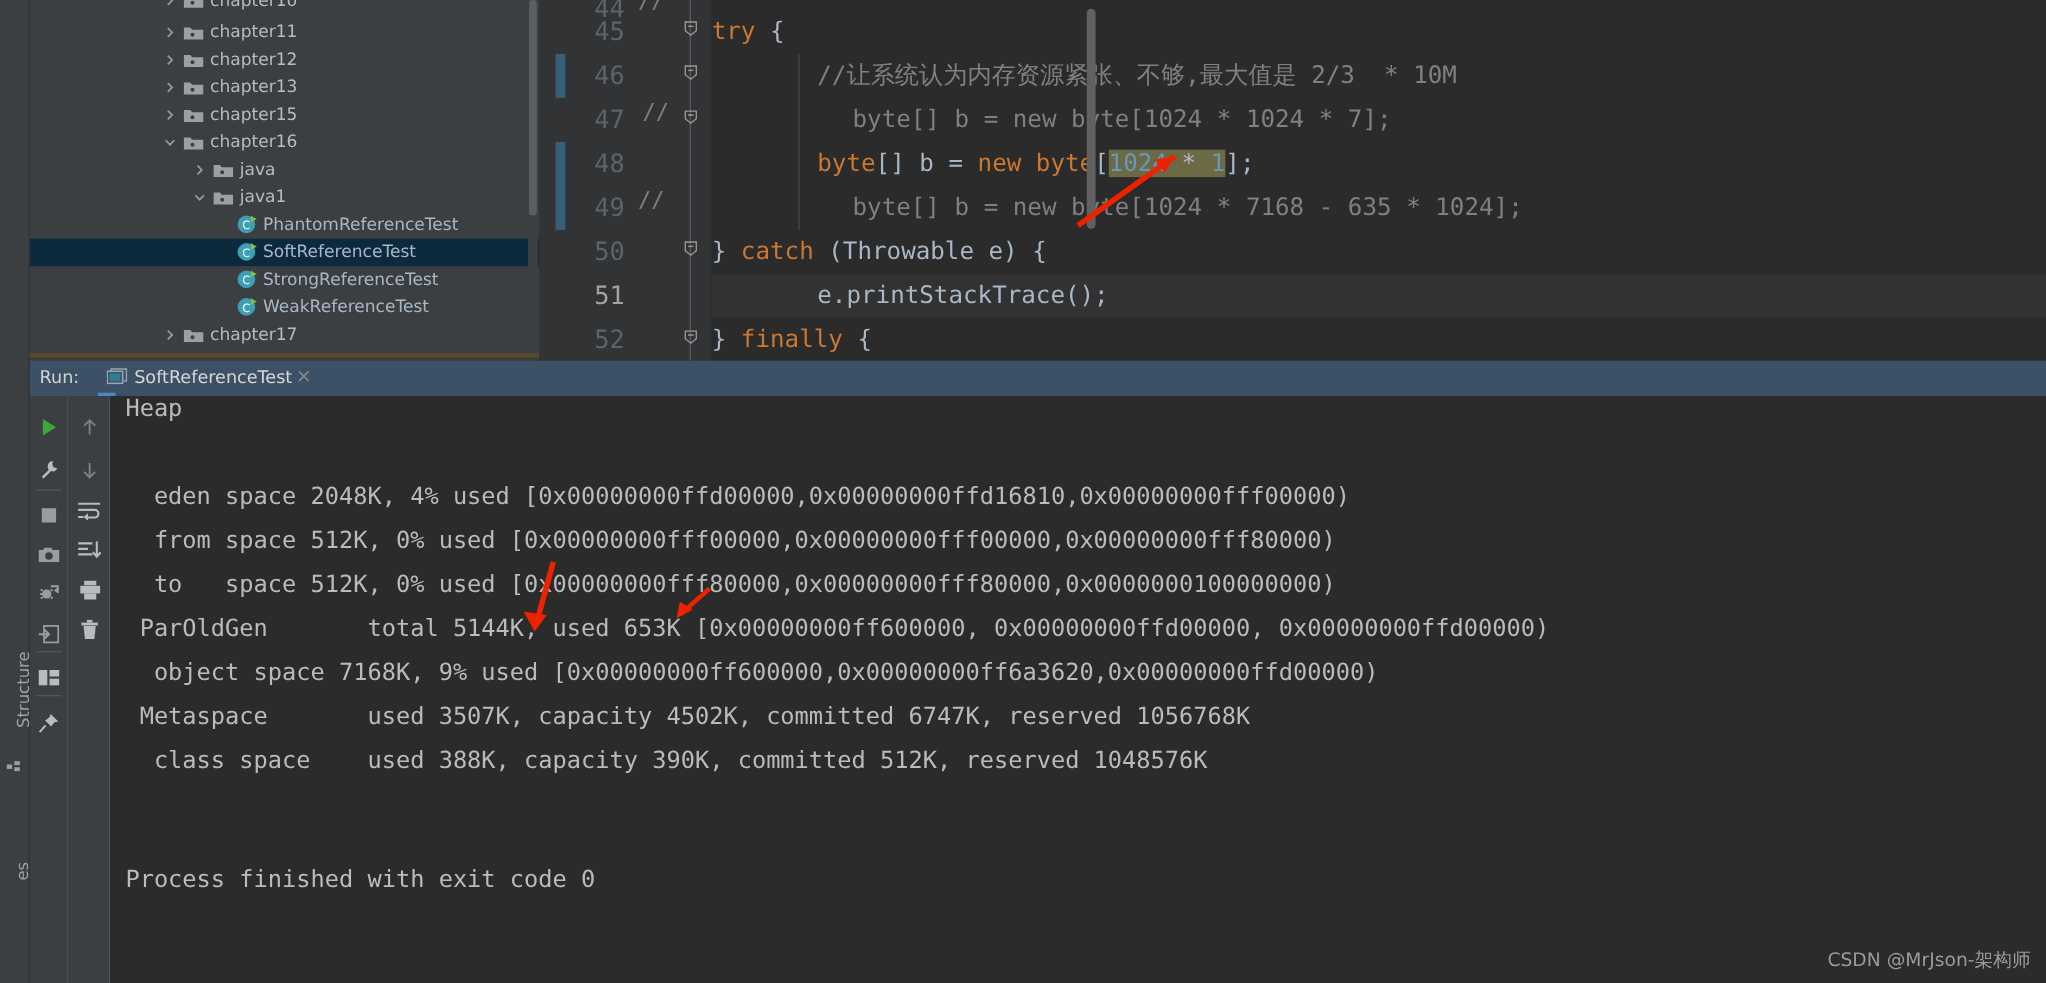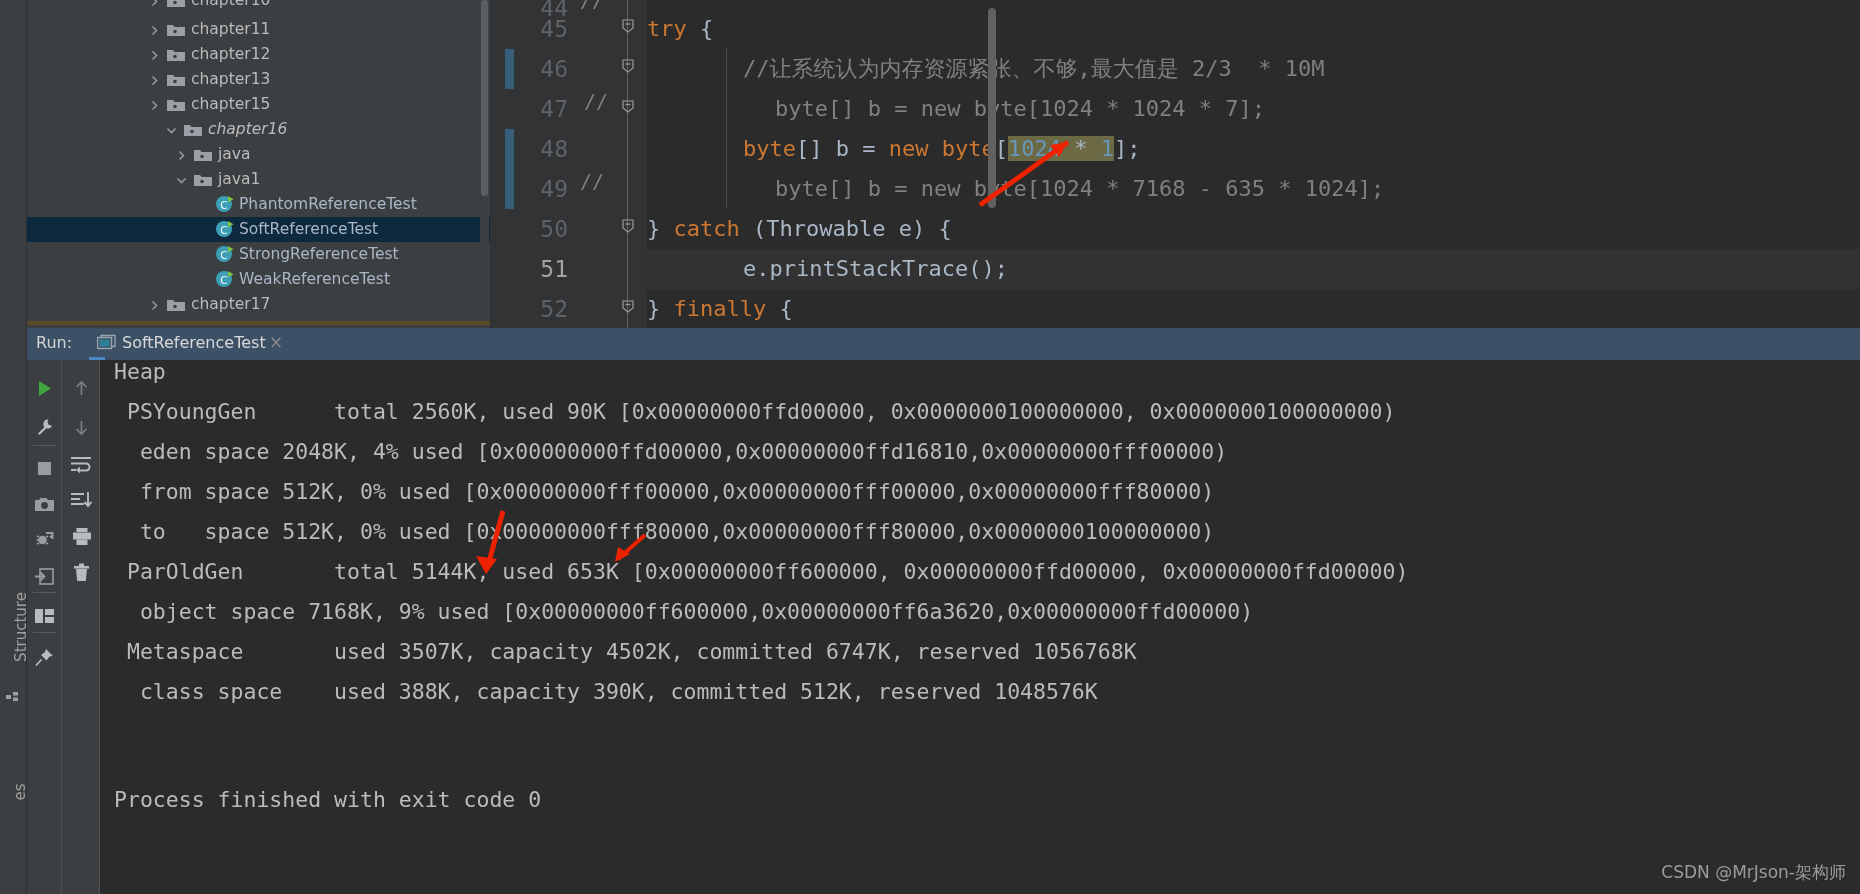--- a/index.html
+++ b/index.html
@@ -282,7 +282,7 @@
         <span class="tree-label" style="left:164px;">chapter15</span>
       </div>
 
-      <div class="tree-row" style="position:absolute; top:117px; left:17px; width:463px;font-style:italic;">
+      <div class="tree-row" style="position:absolute; top:117px; left:0; width:463px;">
         <span class="chev" style="left:120px;">
           <svg width="11" height="11" viewBox="0 0 11 11">
               <path d="M1.5 3.5 L5.5 7.5 L9.5 3.5" stroke="#9a9a9a" stroke-width="1.6" fill="none"></path>

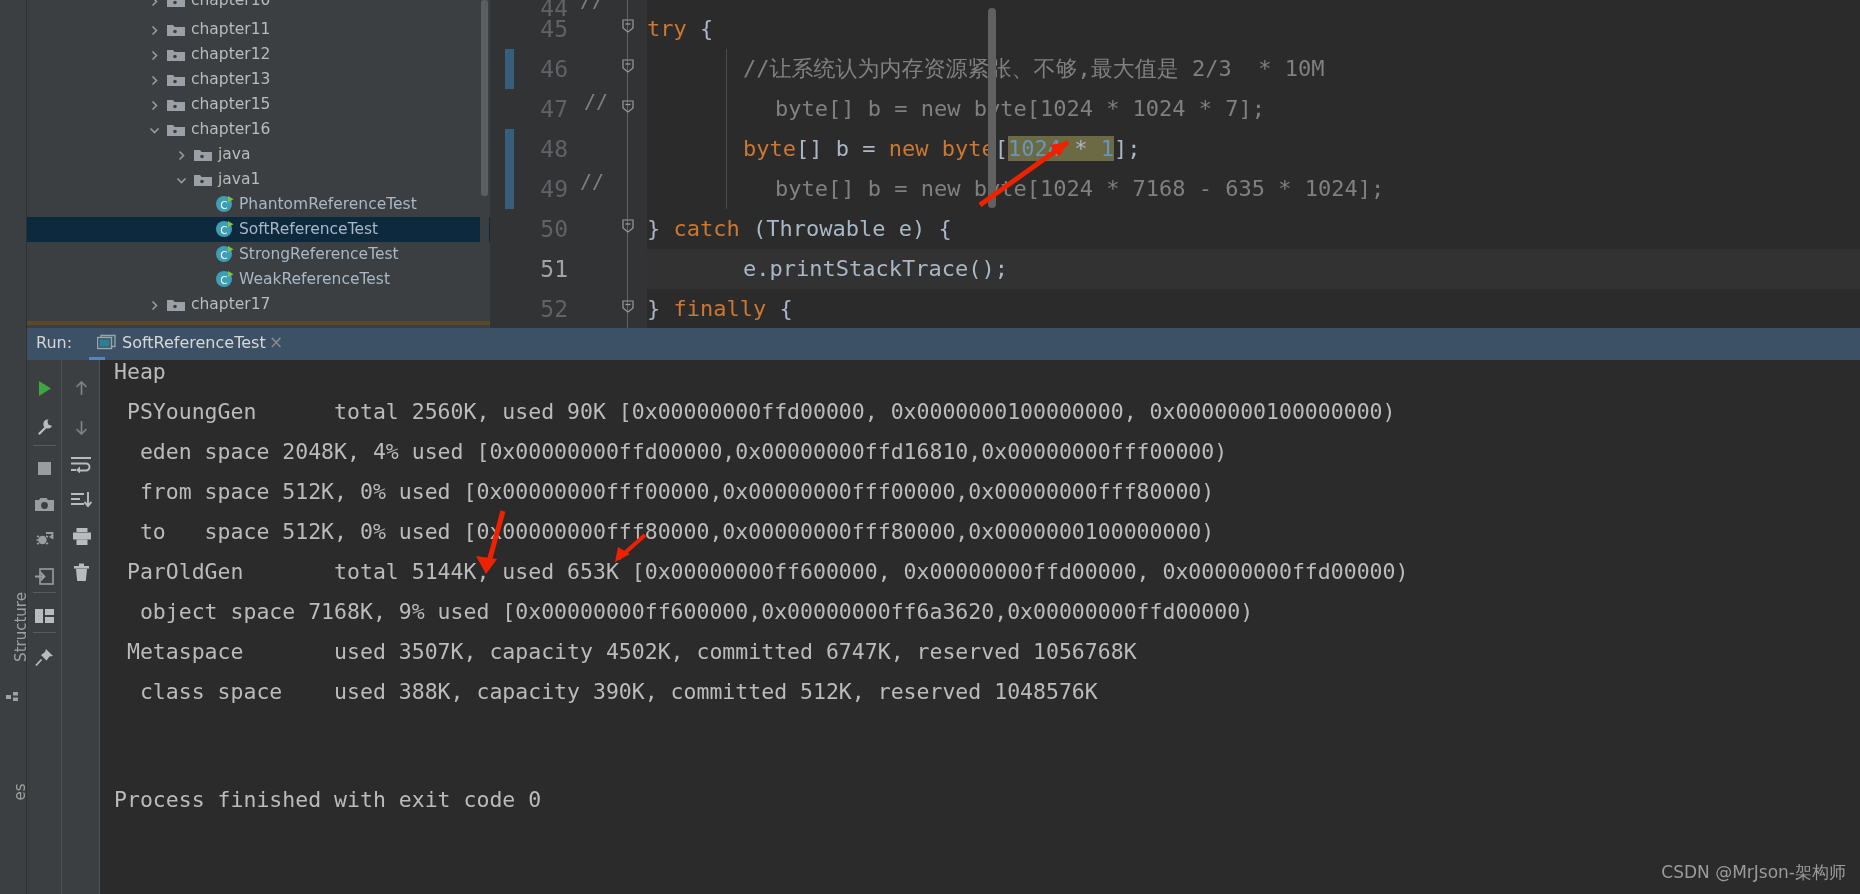--- a/index.html
+++ b/index.html
@@ -615,7 +615,6 @@
 
     <div class="console">
       <div class="con-line" style="top:-8px;">Heap</div>
-      <div class="con-line" style="top:32px;"> PSYoungGen      total 2560K, used 90K [0x00000000ffd00000, 0x0000000100000000, 0x0000000100000000)</div>
       <div class="con-line" style="top:72px;">  eden space 2048K, 4% used [0x00000000ffd00000,0x00000000ffd16810,0x00000000fff00000)</div>
       <div class="con-line" style="top:112px;">  from space 512K, 0% used [0x00000000fff00000,0x00000000fff00000,0x00000000fff80000)</div>
       <div class="con-line" style="top:152px;">  to   space 512K, 0% used [0x00000000fff80000,0x00000000fff80000,0x0000000100000000)</div>

